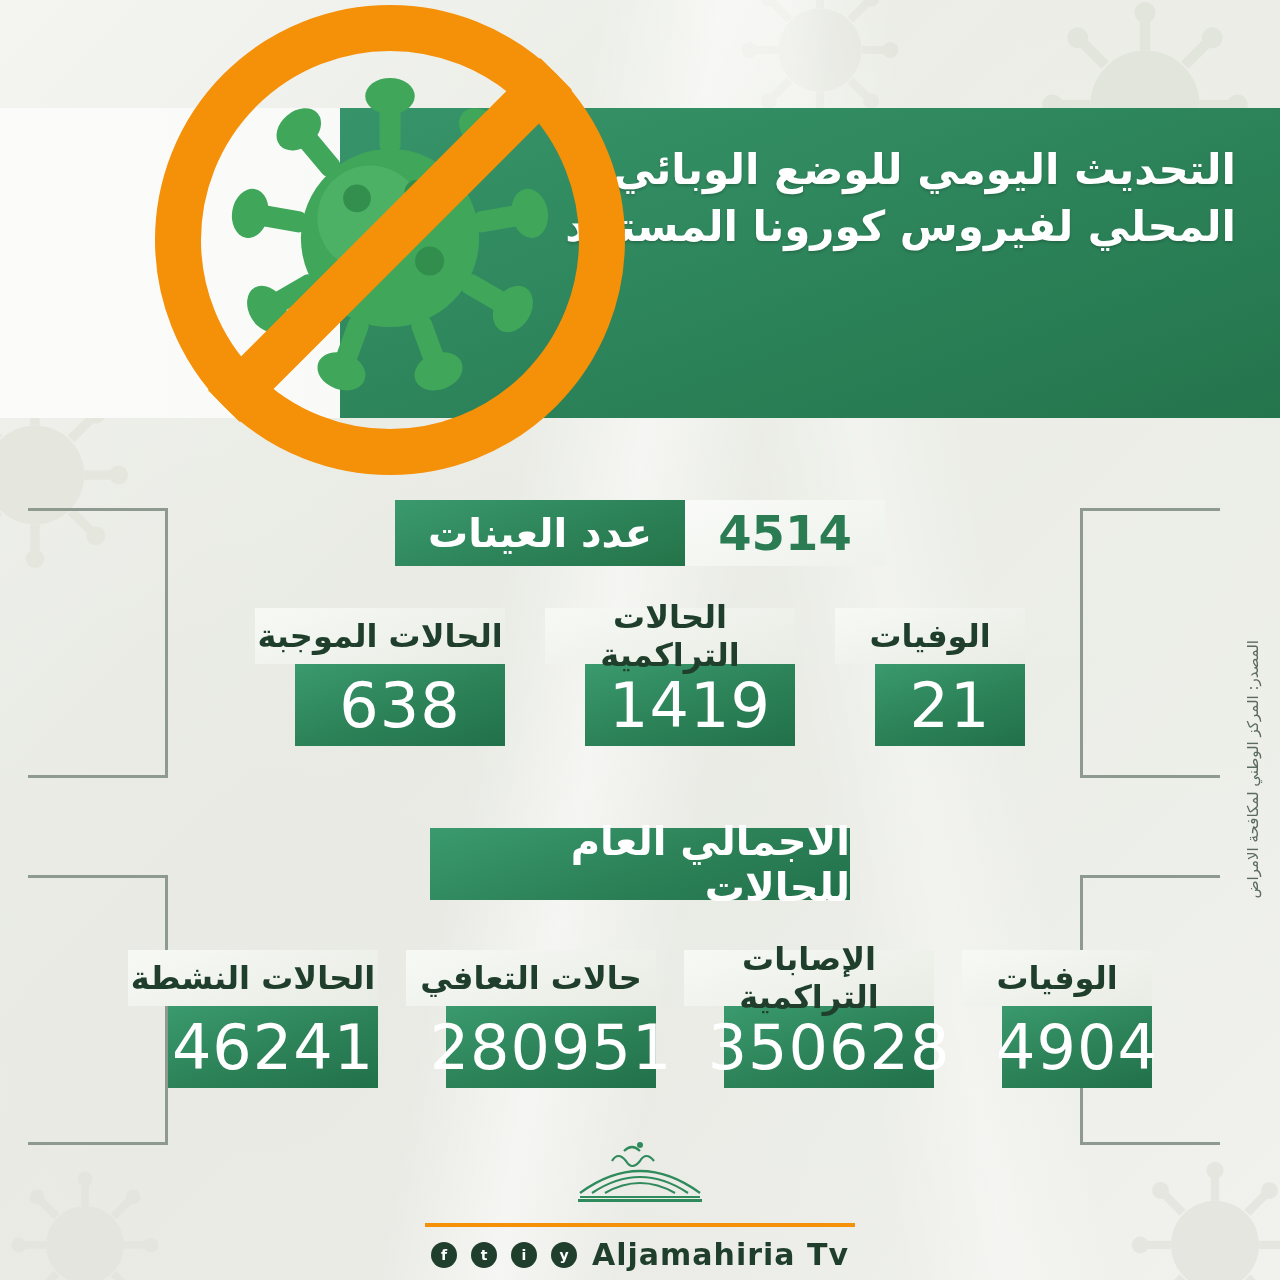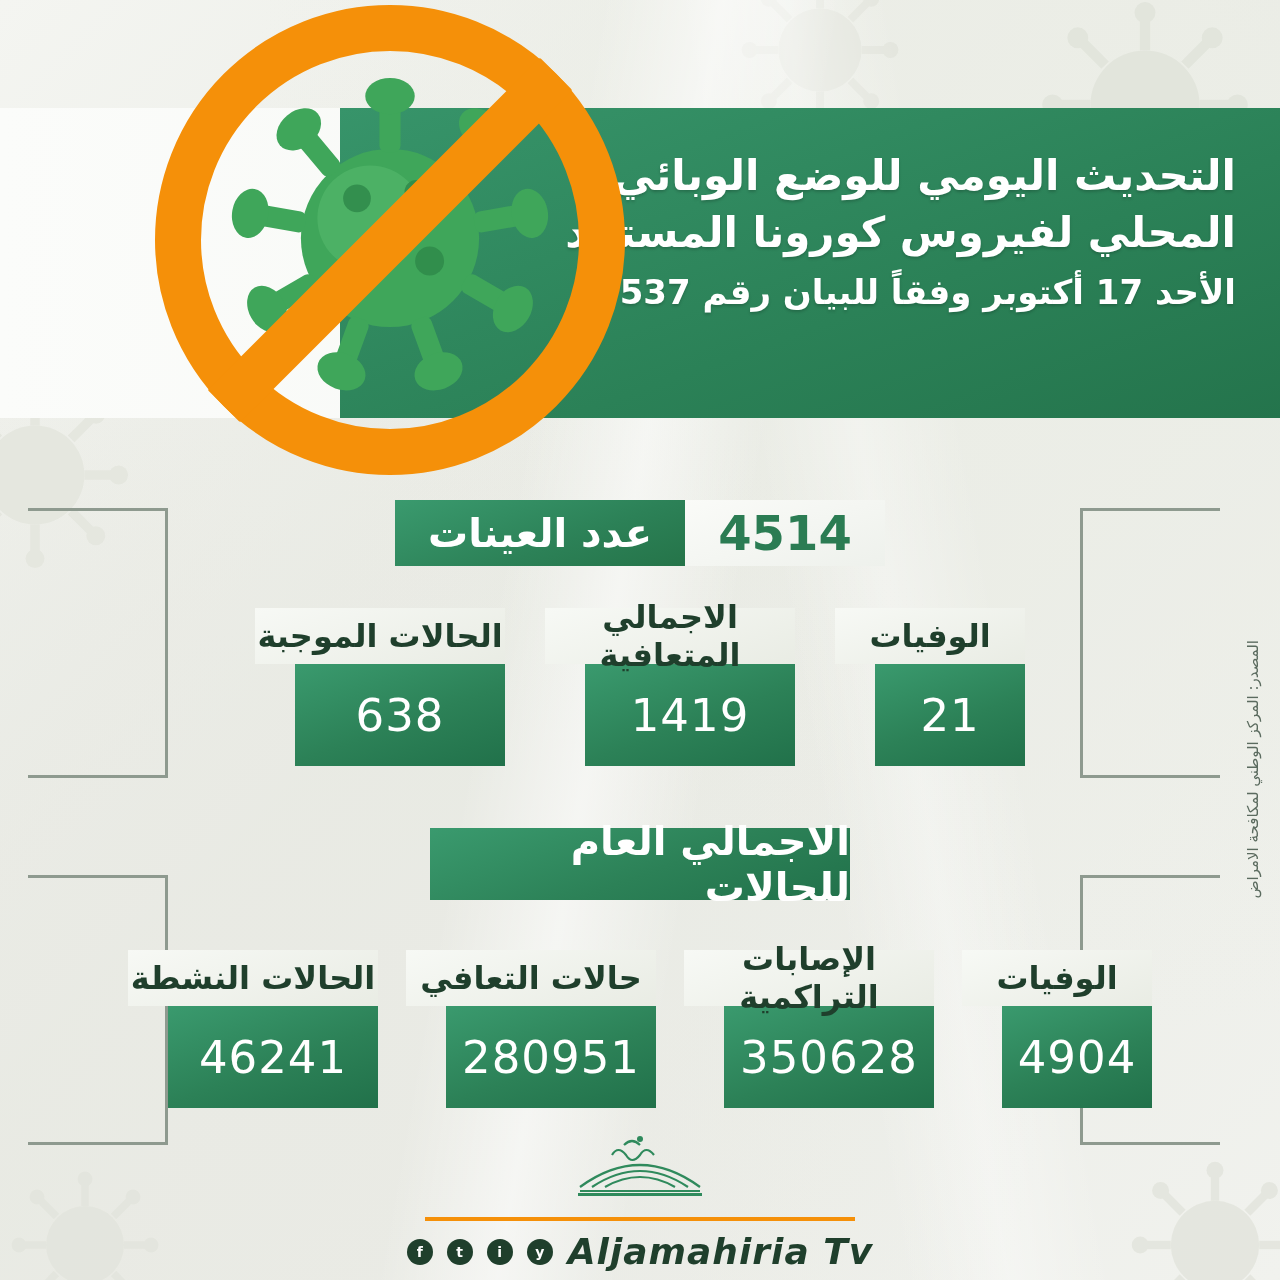--- a/index.html
+++ b/index.html
@@ -55,7 +55,7 @@
   }
   .header-text {
     position: absolute;
-    right: 44px; top: 40px;
+    right: 44px; top: 34px;
     width: 700px;
     text-align: right;
     color: #ffffff;

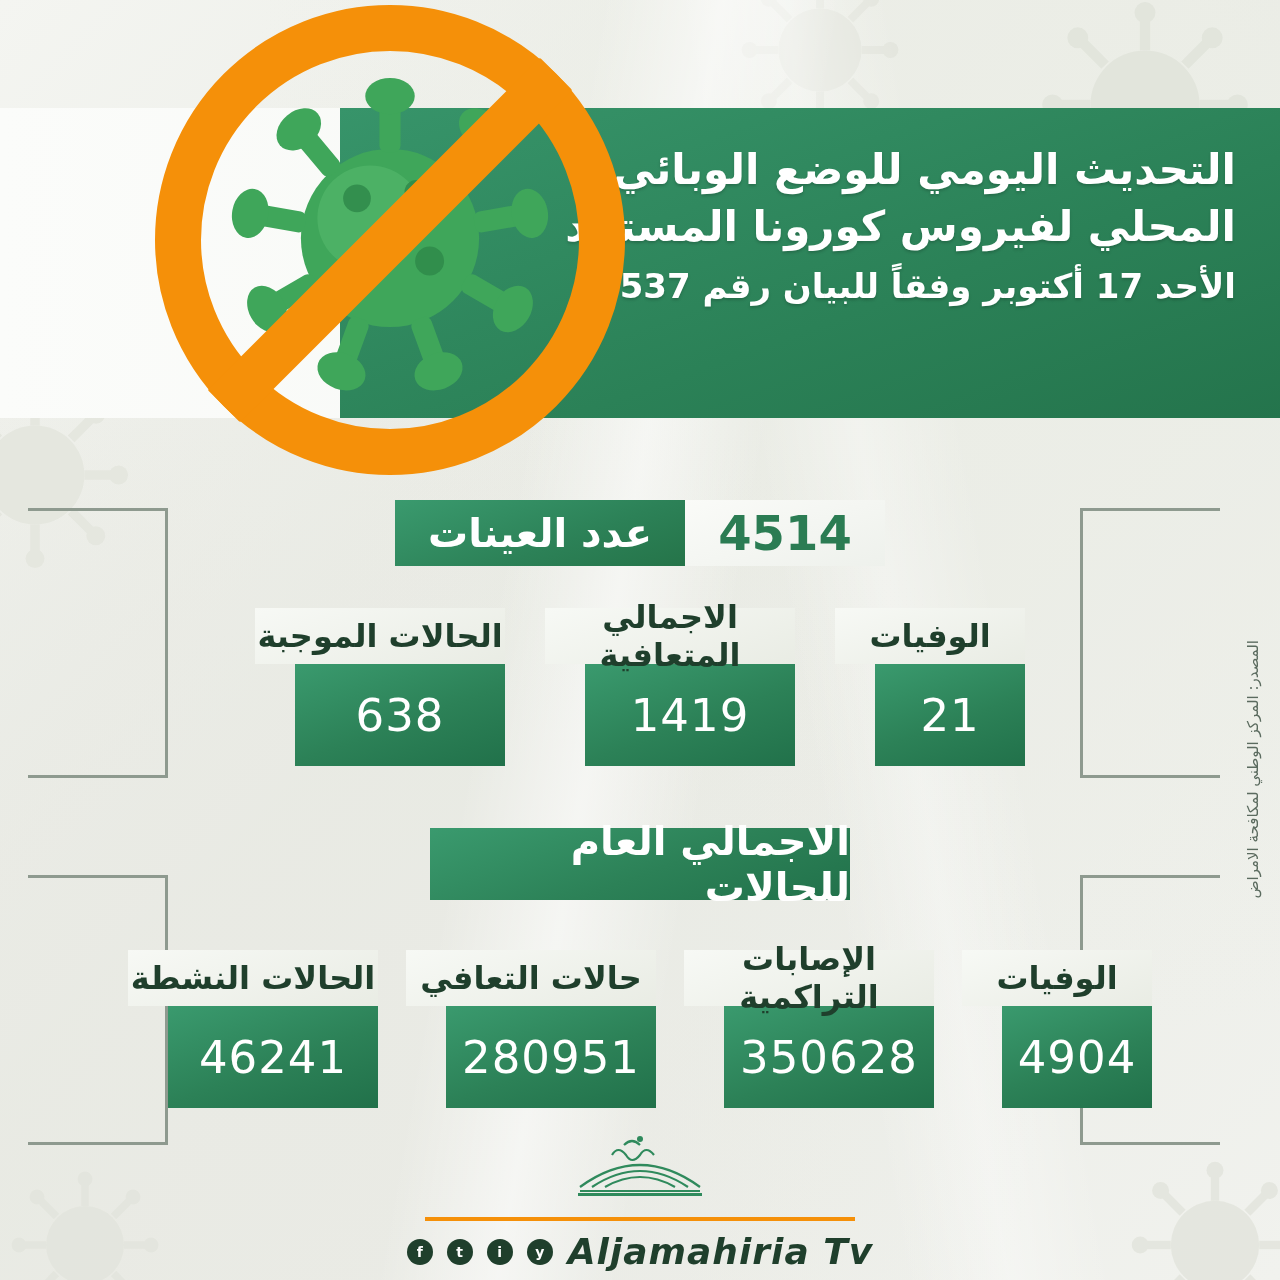--- a/index.html
+++ b/index.html
@@ -384,7 +384,6 @@
     <div class="header-text">
       <div class="l1">التحديث اليومي للوضع الوبائي</div>
       <div class="l2">المحلي لفيروس كورونا المستجد</div>
-      <div class="l3">الأحد 17 أكتوبر وفقاً للبيان رقم 537</div>
     </div>
   </div>
 

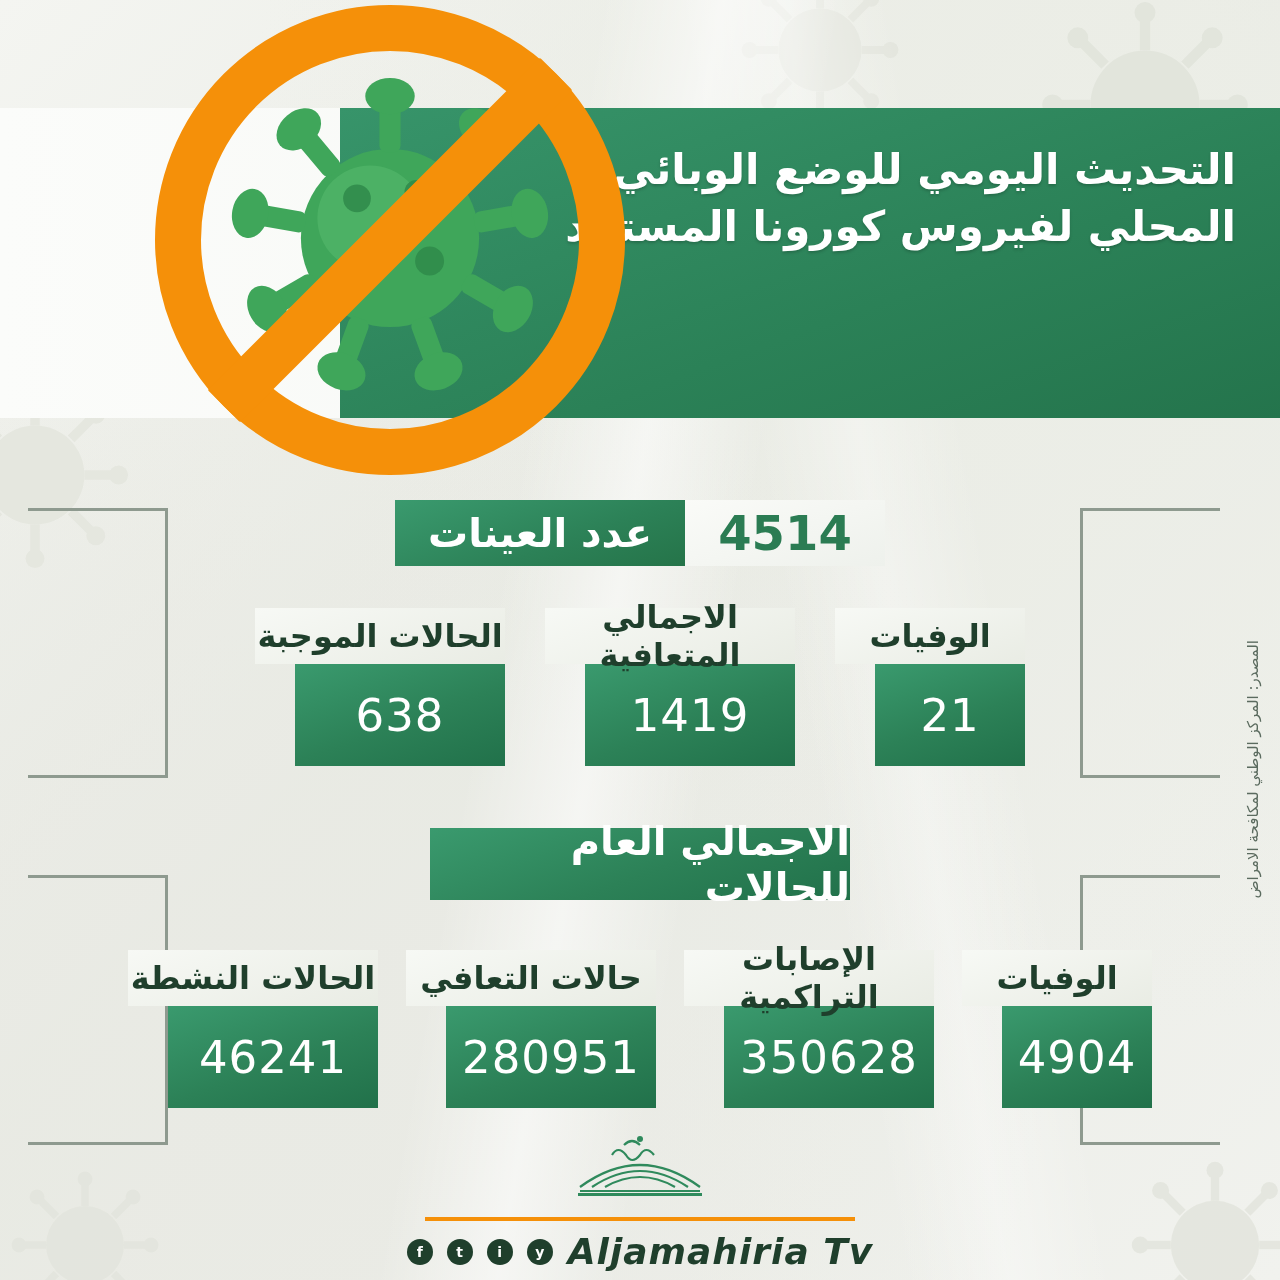--- a/index.html
+++ b/index.html
@@ -465,7 +465,7 @@
       <div class="val">638</div>
     </div>
     <div class="stat-cell">
-      <div class="lbl">الاجمالي المتعافية</div>
+      <div class="lbl">الحالات التراكمية</div>
       <div class="val">1419</div>
     </div>
     <div class="stat-cell narrow">

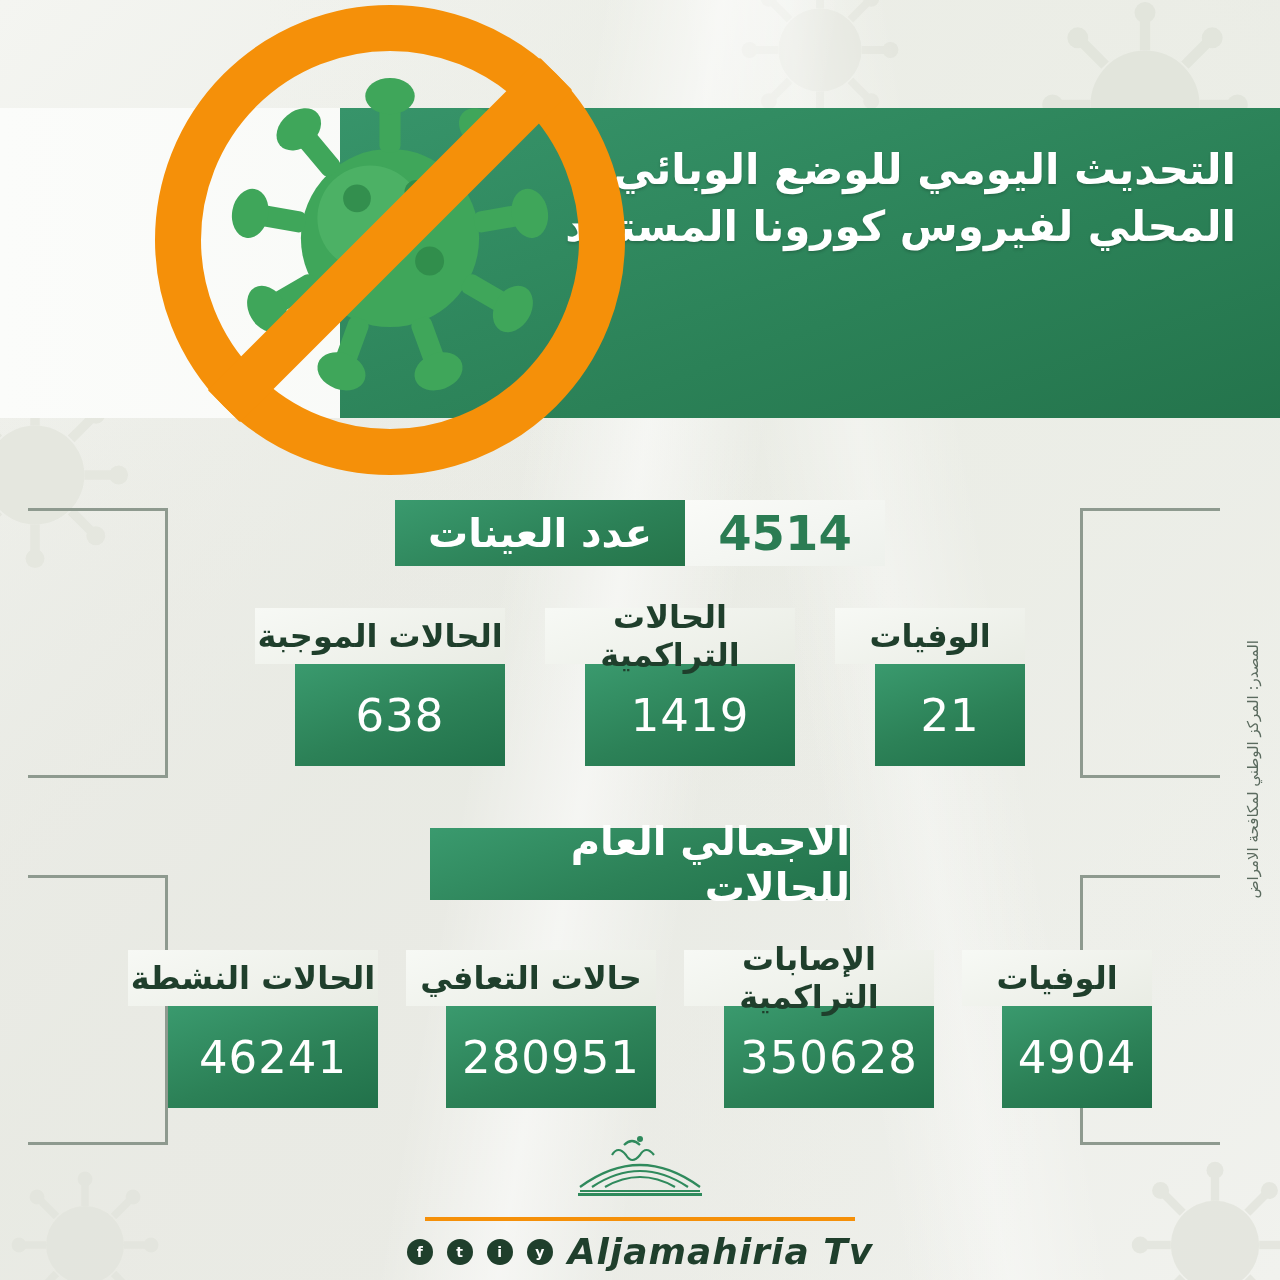--- a/index.html
+++ b/index.html
@@ -191,8 +191,8 @@
   .stat-cell .val {
     background: linear-gradient(160deg,#3a9a6e 0%, #2c8157 55%, #21714a 100%);
     color: #ffffff;
-    font-size: 45px;
-    height: 102px;
+    font-size: 62px;
+    height: 82px;
     display: flex; align-items: center; justify-content: center;
     letter-spacing: 1px;
     margin-left: 40px;

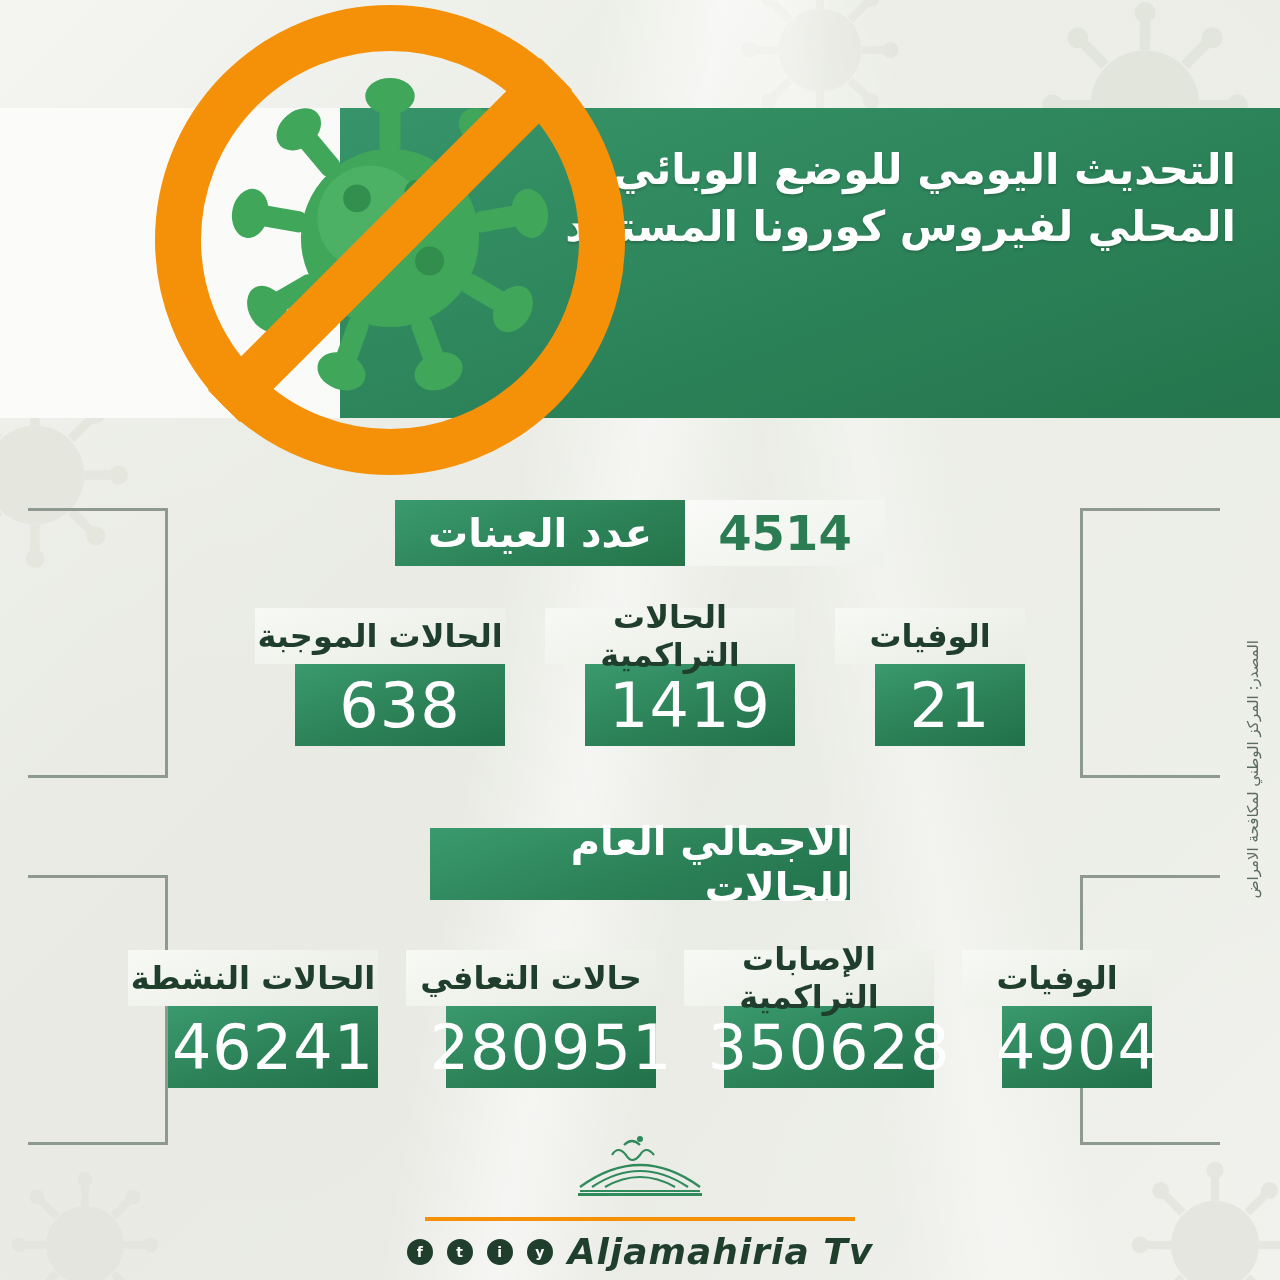--- a/index.html
+++ b/index.html
@@ -241,8 +241,8 @@
     display: flex; align-items: center; justify-content: center;
   }
   .footer .brand {
-    font-size: 36px; font-weight: bold; color: #1f3f2c;
-    letter-spacing: 1px; margin-left: 1px; font-style: italic;
+    font-size: 30px; font-weight: bold; color: #1f3f2c;
+    letter-spacing: 1px; margin-left: 1px;
   }
 </style>
 </head>

